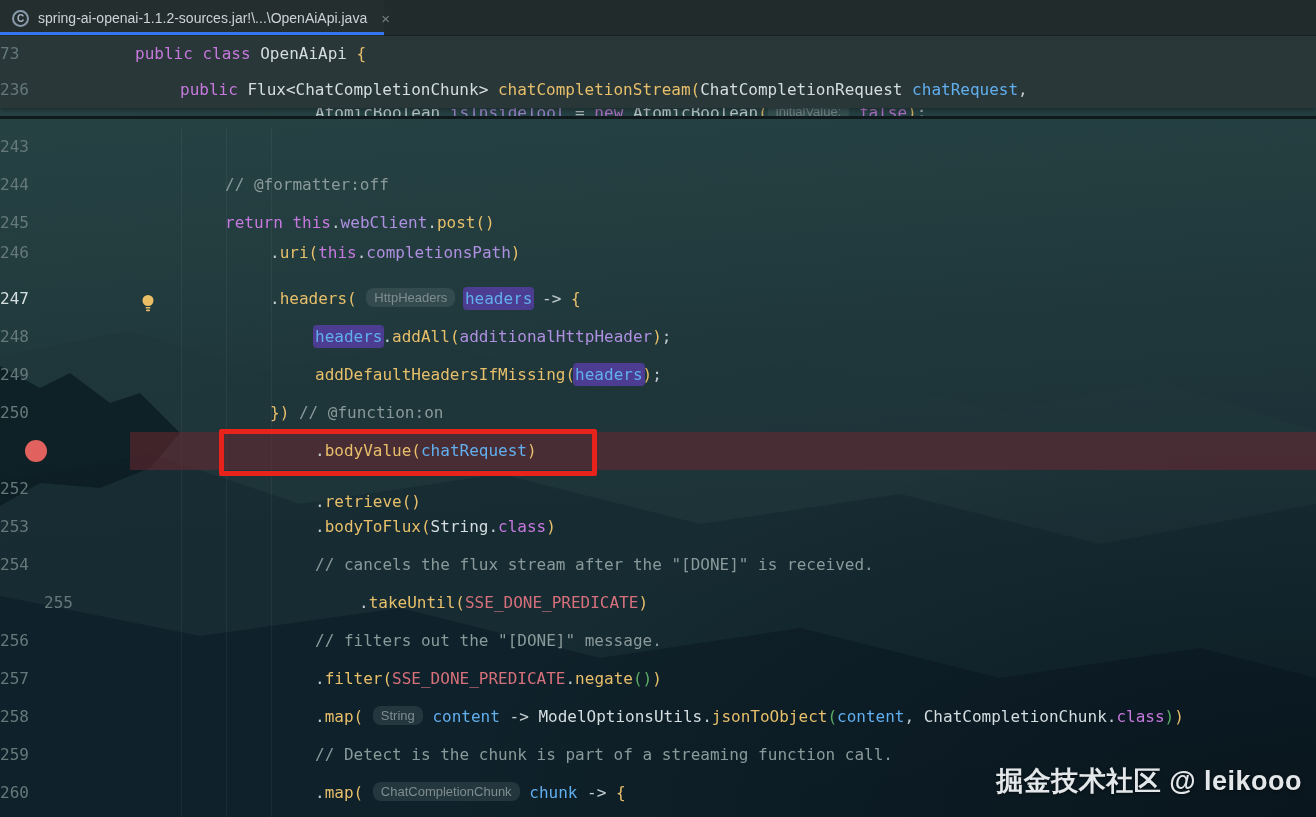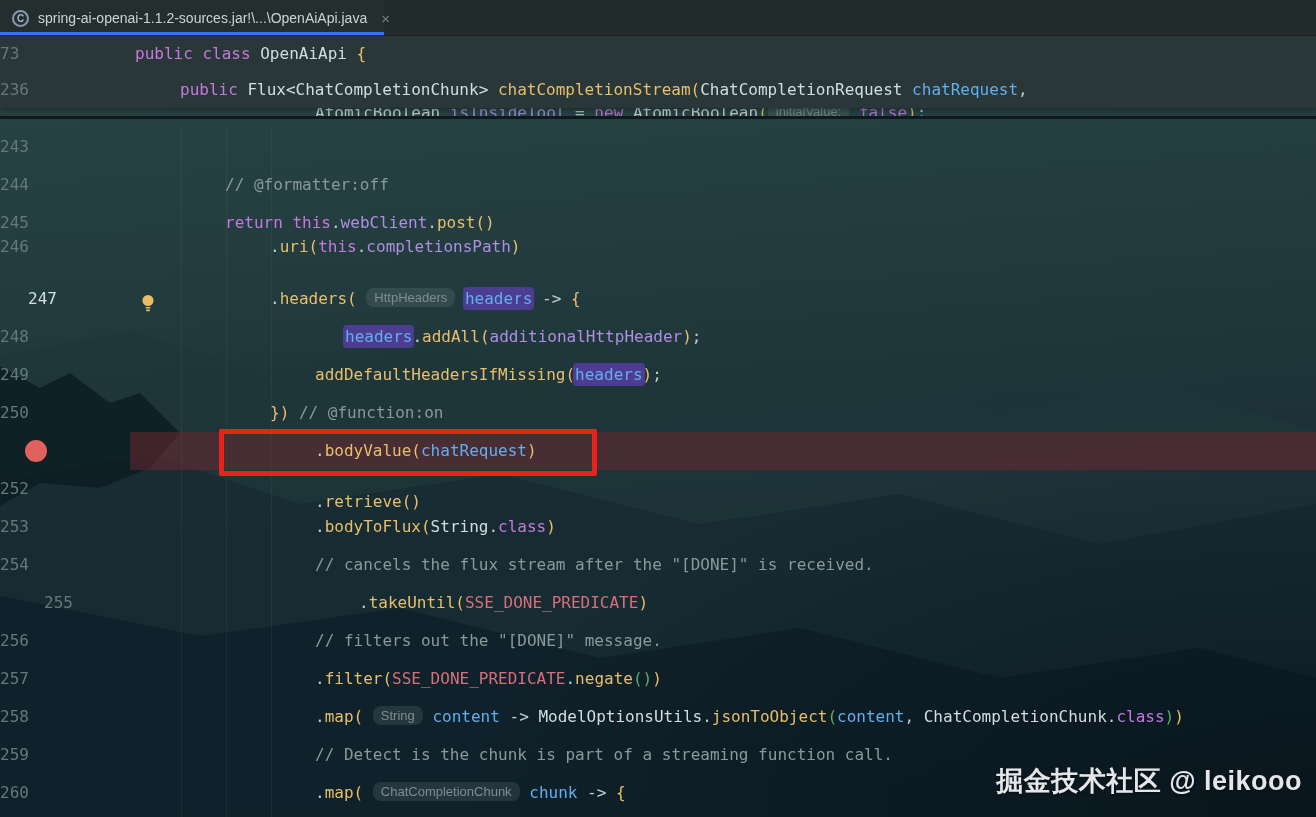--- a/index.html
+++ b/index.html
@@ -131,7 +131,7 @@
           <span class="ln mono">245</span>
           <span class="code" style="left: 225px;"><span class="tk kw">return </span><span class="tk kw">this</span><span class="tk pun">.</span><span class="tk fld">webClient</span><span class="tk pun">.</span><span class="tk fn">post</span><span class="tk par">()</span></span>
         </div>
-        <div class="crow" style="top: 100px; padding-left: 30px;">
+        <div class="crow" style="top: 106px; padding-left: 30px;">
           <span class="ln mono">246</span>
           <span class="code" style="left: 270px;"><span class="tk pun">.</span><span class="tk fn">uri</span><span class="tk par">(</span><span class="tk kw">this</span><span class="tk pun">.</span><span class="tk fld">completionsPath</span><span class="tk par">)</span></span>
         </div>

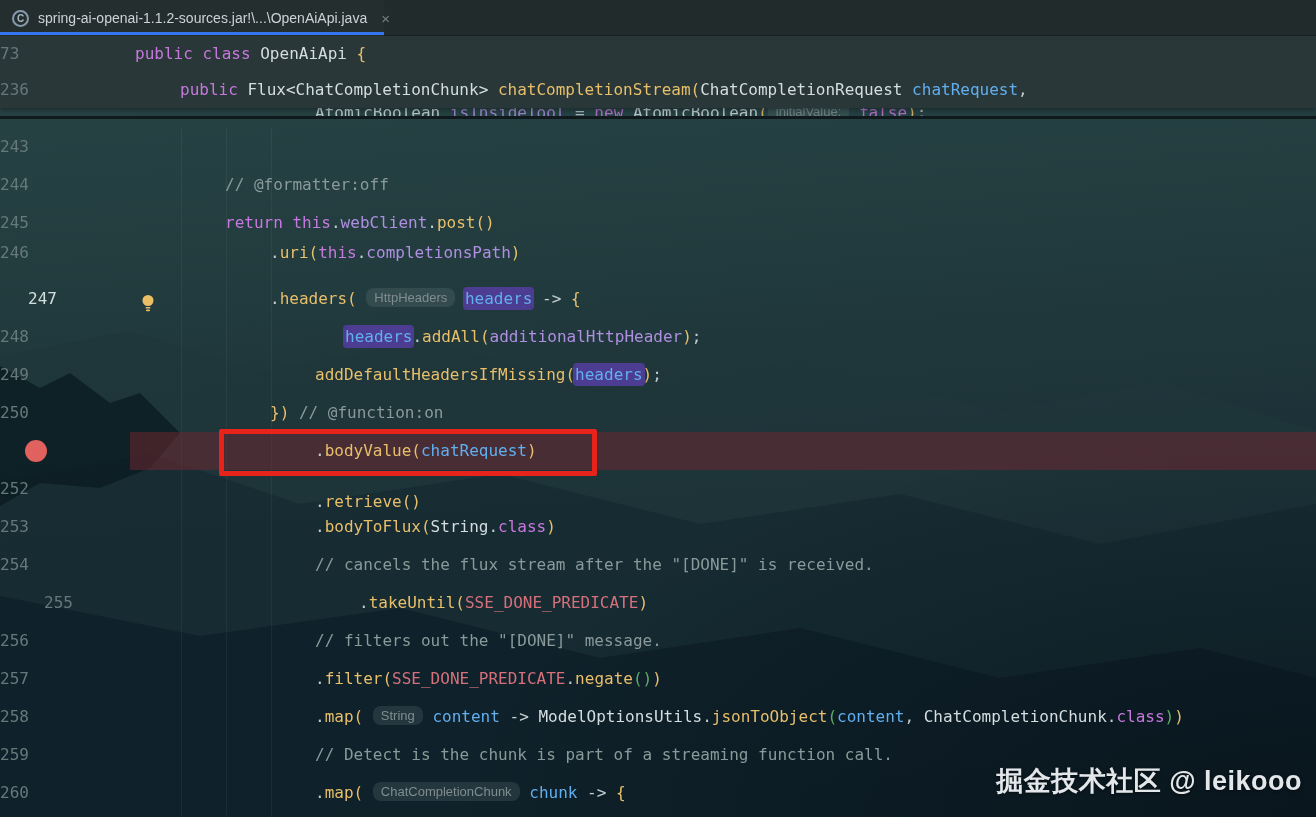--- a/index.html
+++ b/index.html
@@ -43,7 +43,7 @@
   .rows { position:absolute; left:0; top:92px; width:1316px; z-index:2; }
   .crow { position:absolute; left:0; width:1316px; height:38px; font:16px/38px "DejaVu Sans Mono",monospace; }
   .ln { position:absolute; left:0; top:0; width:48px; text-align:left; color:#66797a; }
-  .ln.cur { color:#d5dedf;padding-left:28px; }
+  .ln.cur { color:#d5dedf; }
   .code { position:absolute; top:0; white-space:pre; }
   .tk { white-space:pre; }
   .hl { background:#4c3c92; border-radius:2px; box-shadow:0 0 0 2px #4c3c92; }

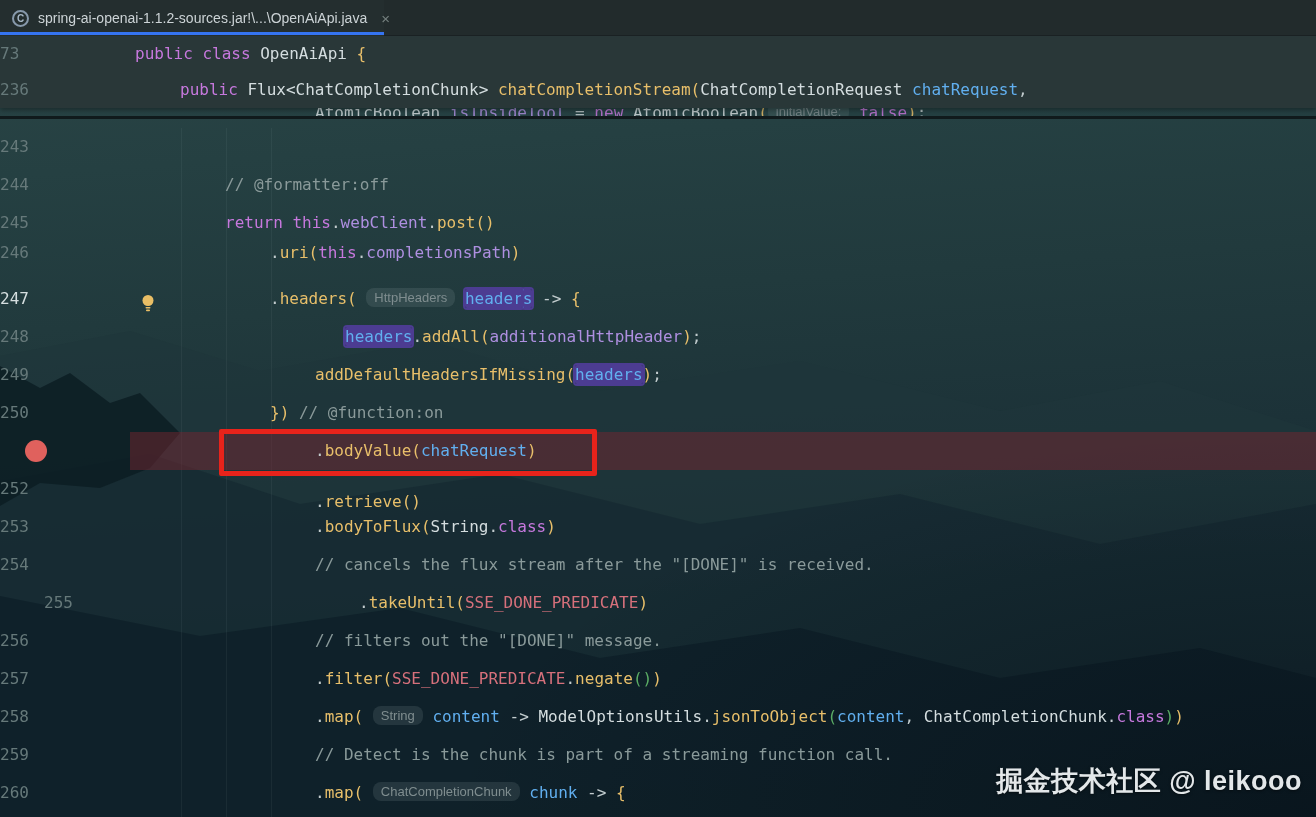--- a/index.html
+++ b/index.html
@@ -146,7 +146,7 @@
         </div>
         <div class="crow" style="top: 190px;">
           <span class="ln mono">248</span>
-          <span class="code" style="left: 315px; margin-left: 30px;"><span class="tk vr hl">headers</span><span class="tk pun">.</span><span class="tk fn">addAll</span><span class="tk par">(</span><span class="tk fld">additionalHttpHeader</span><span class="tk par">)</span><span class="tk pun">;</span></span>
+          <span class="code" style="left: 315px;"><span class="tk vr hl">headers</span><span class="tk pun">.</span><span class="tk fn">addAll</span><span class="tk par">(</span><span class="tk fld">additionalHttpHeader</span><span class="tk par">)</span><span class="tk pun">;</span></span>
         </div>
         <div class="crow" style="top: 228px;">
           <span class="ln mono">249</span>

